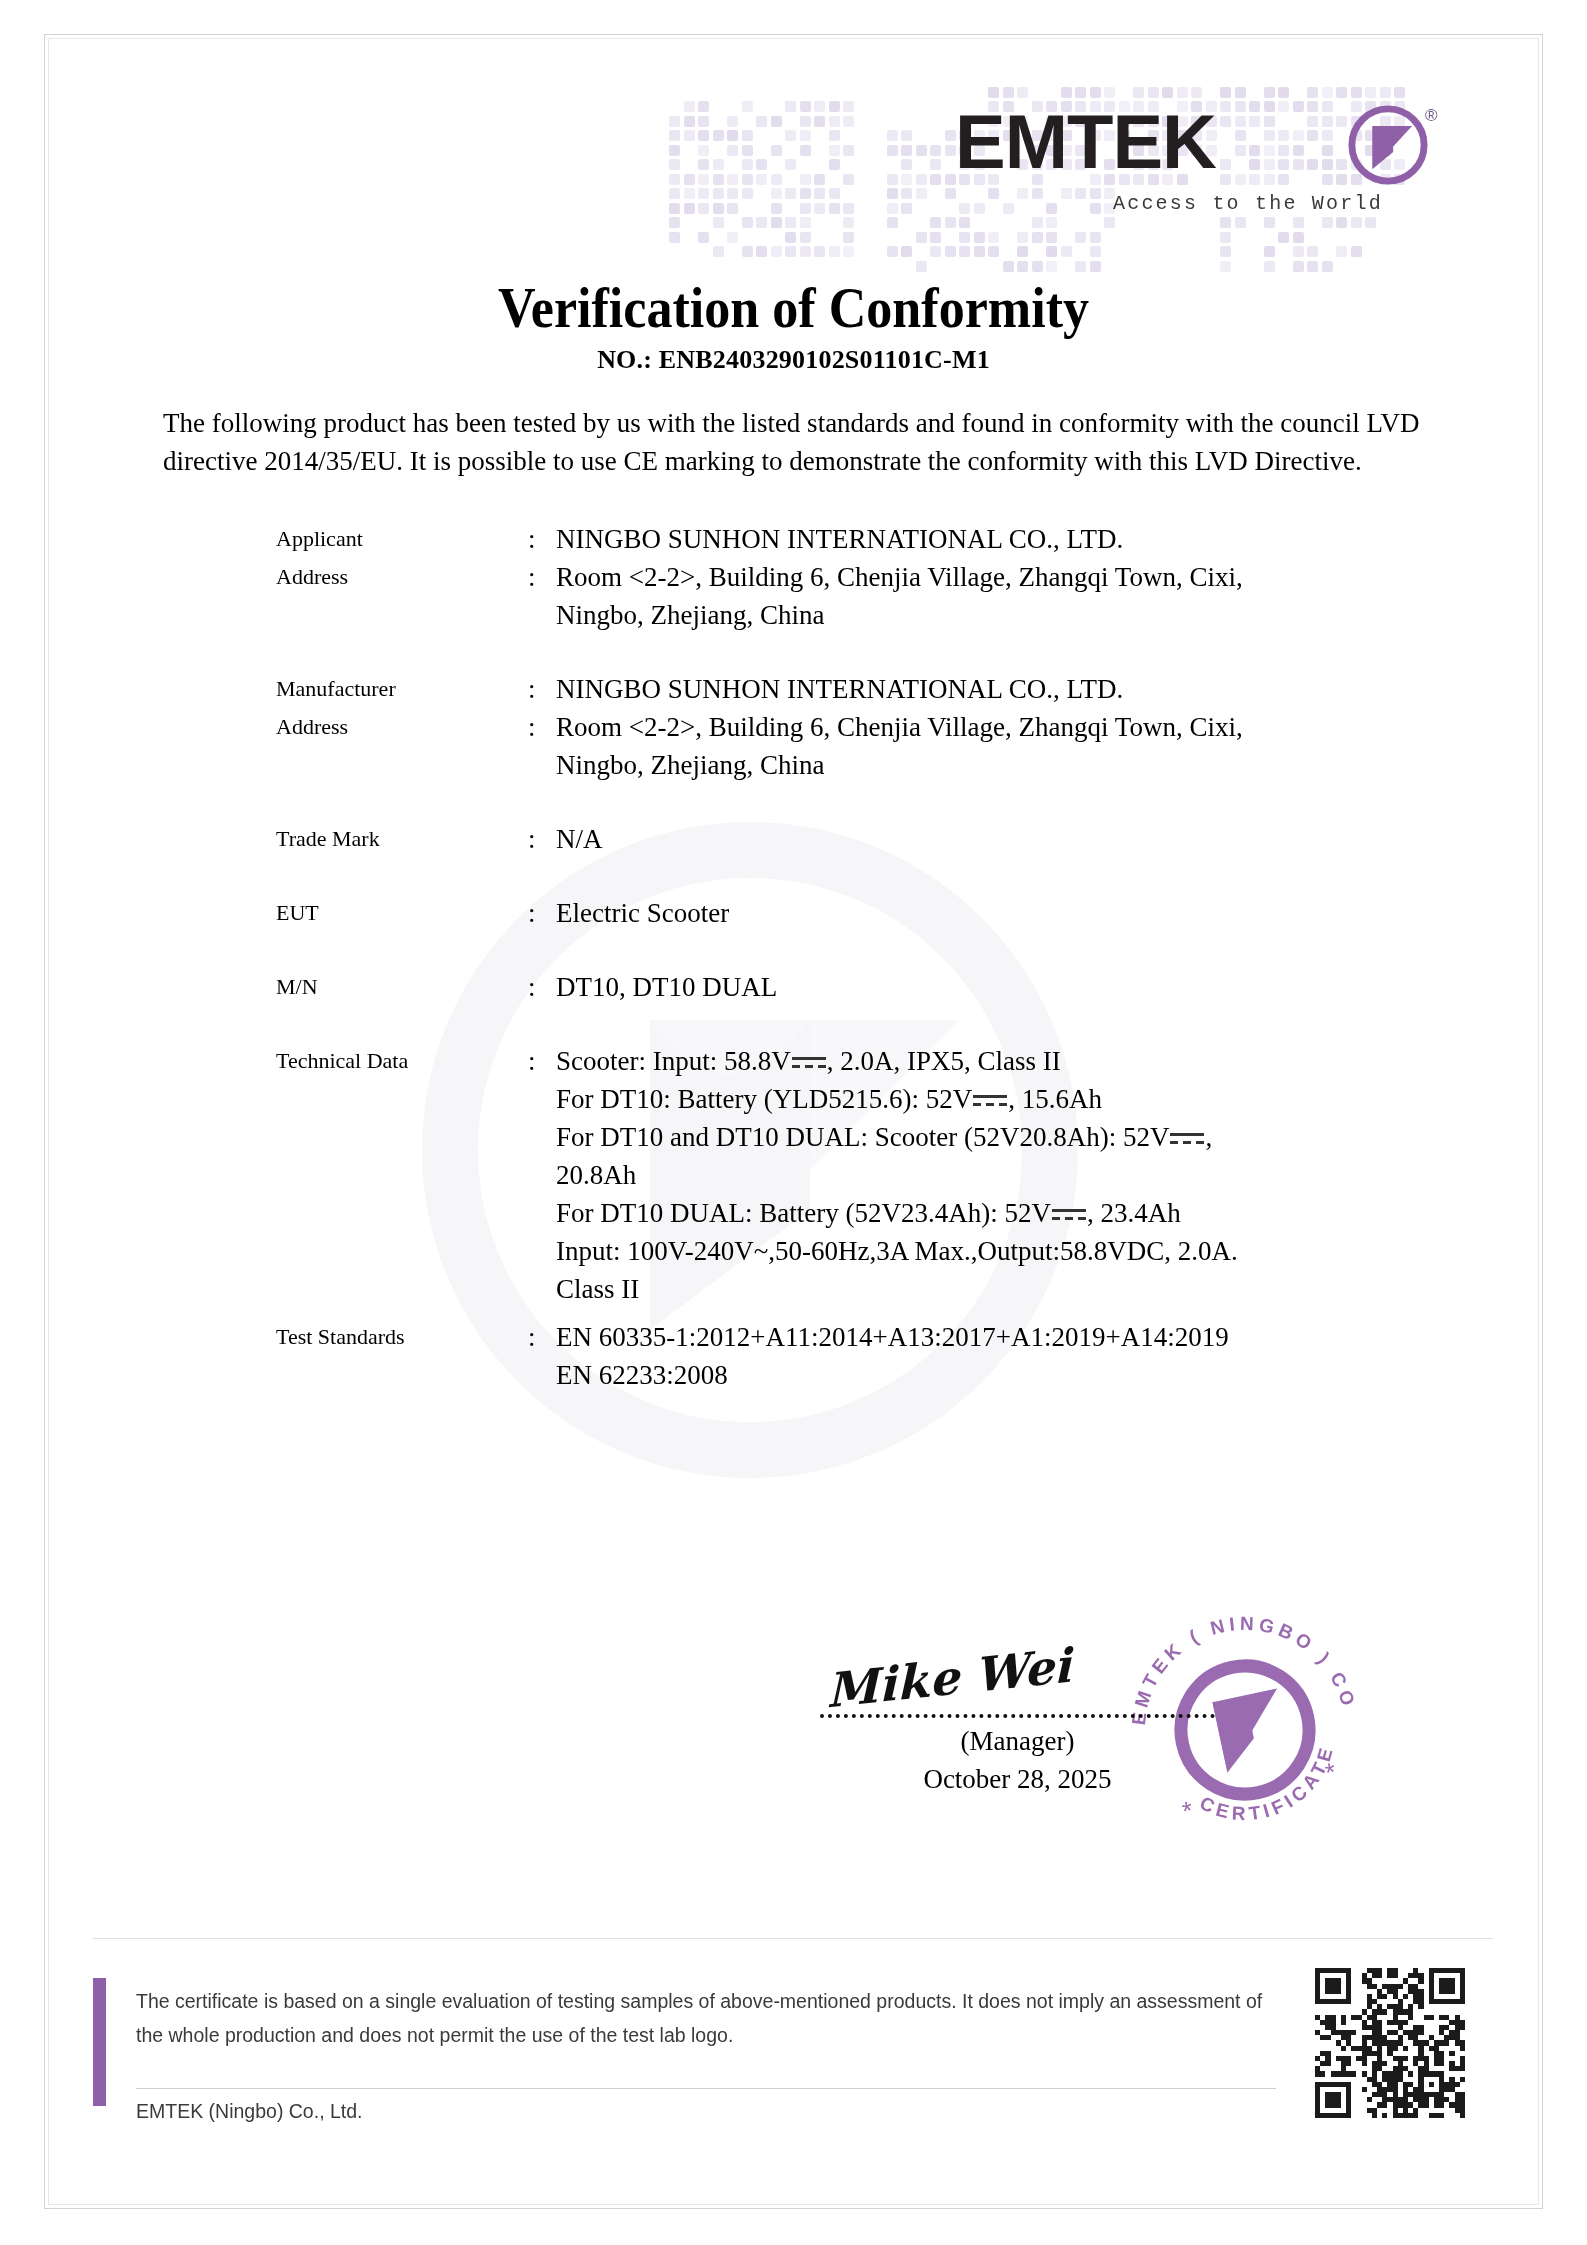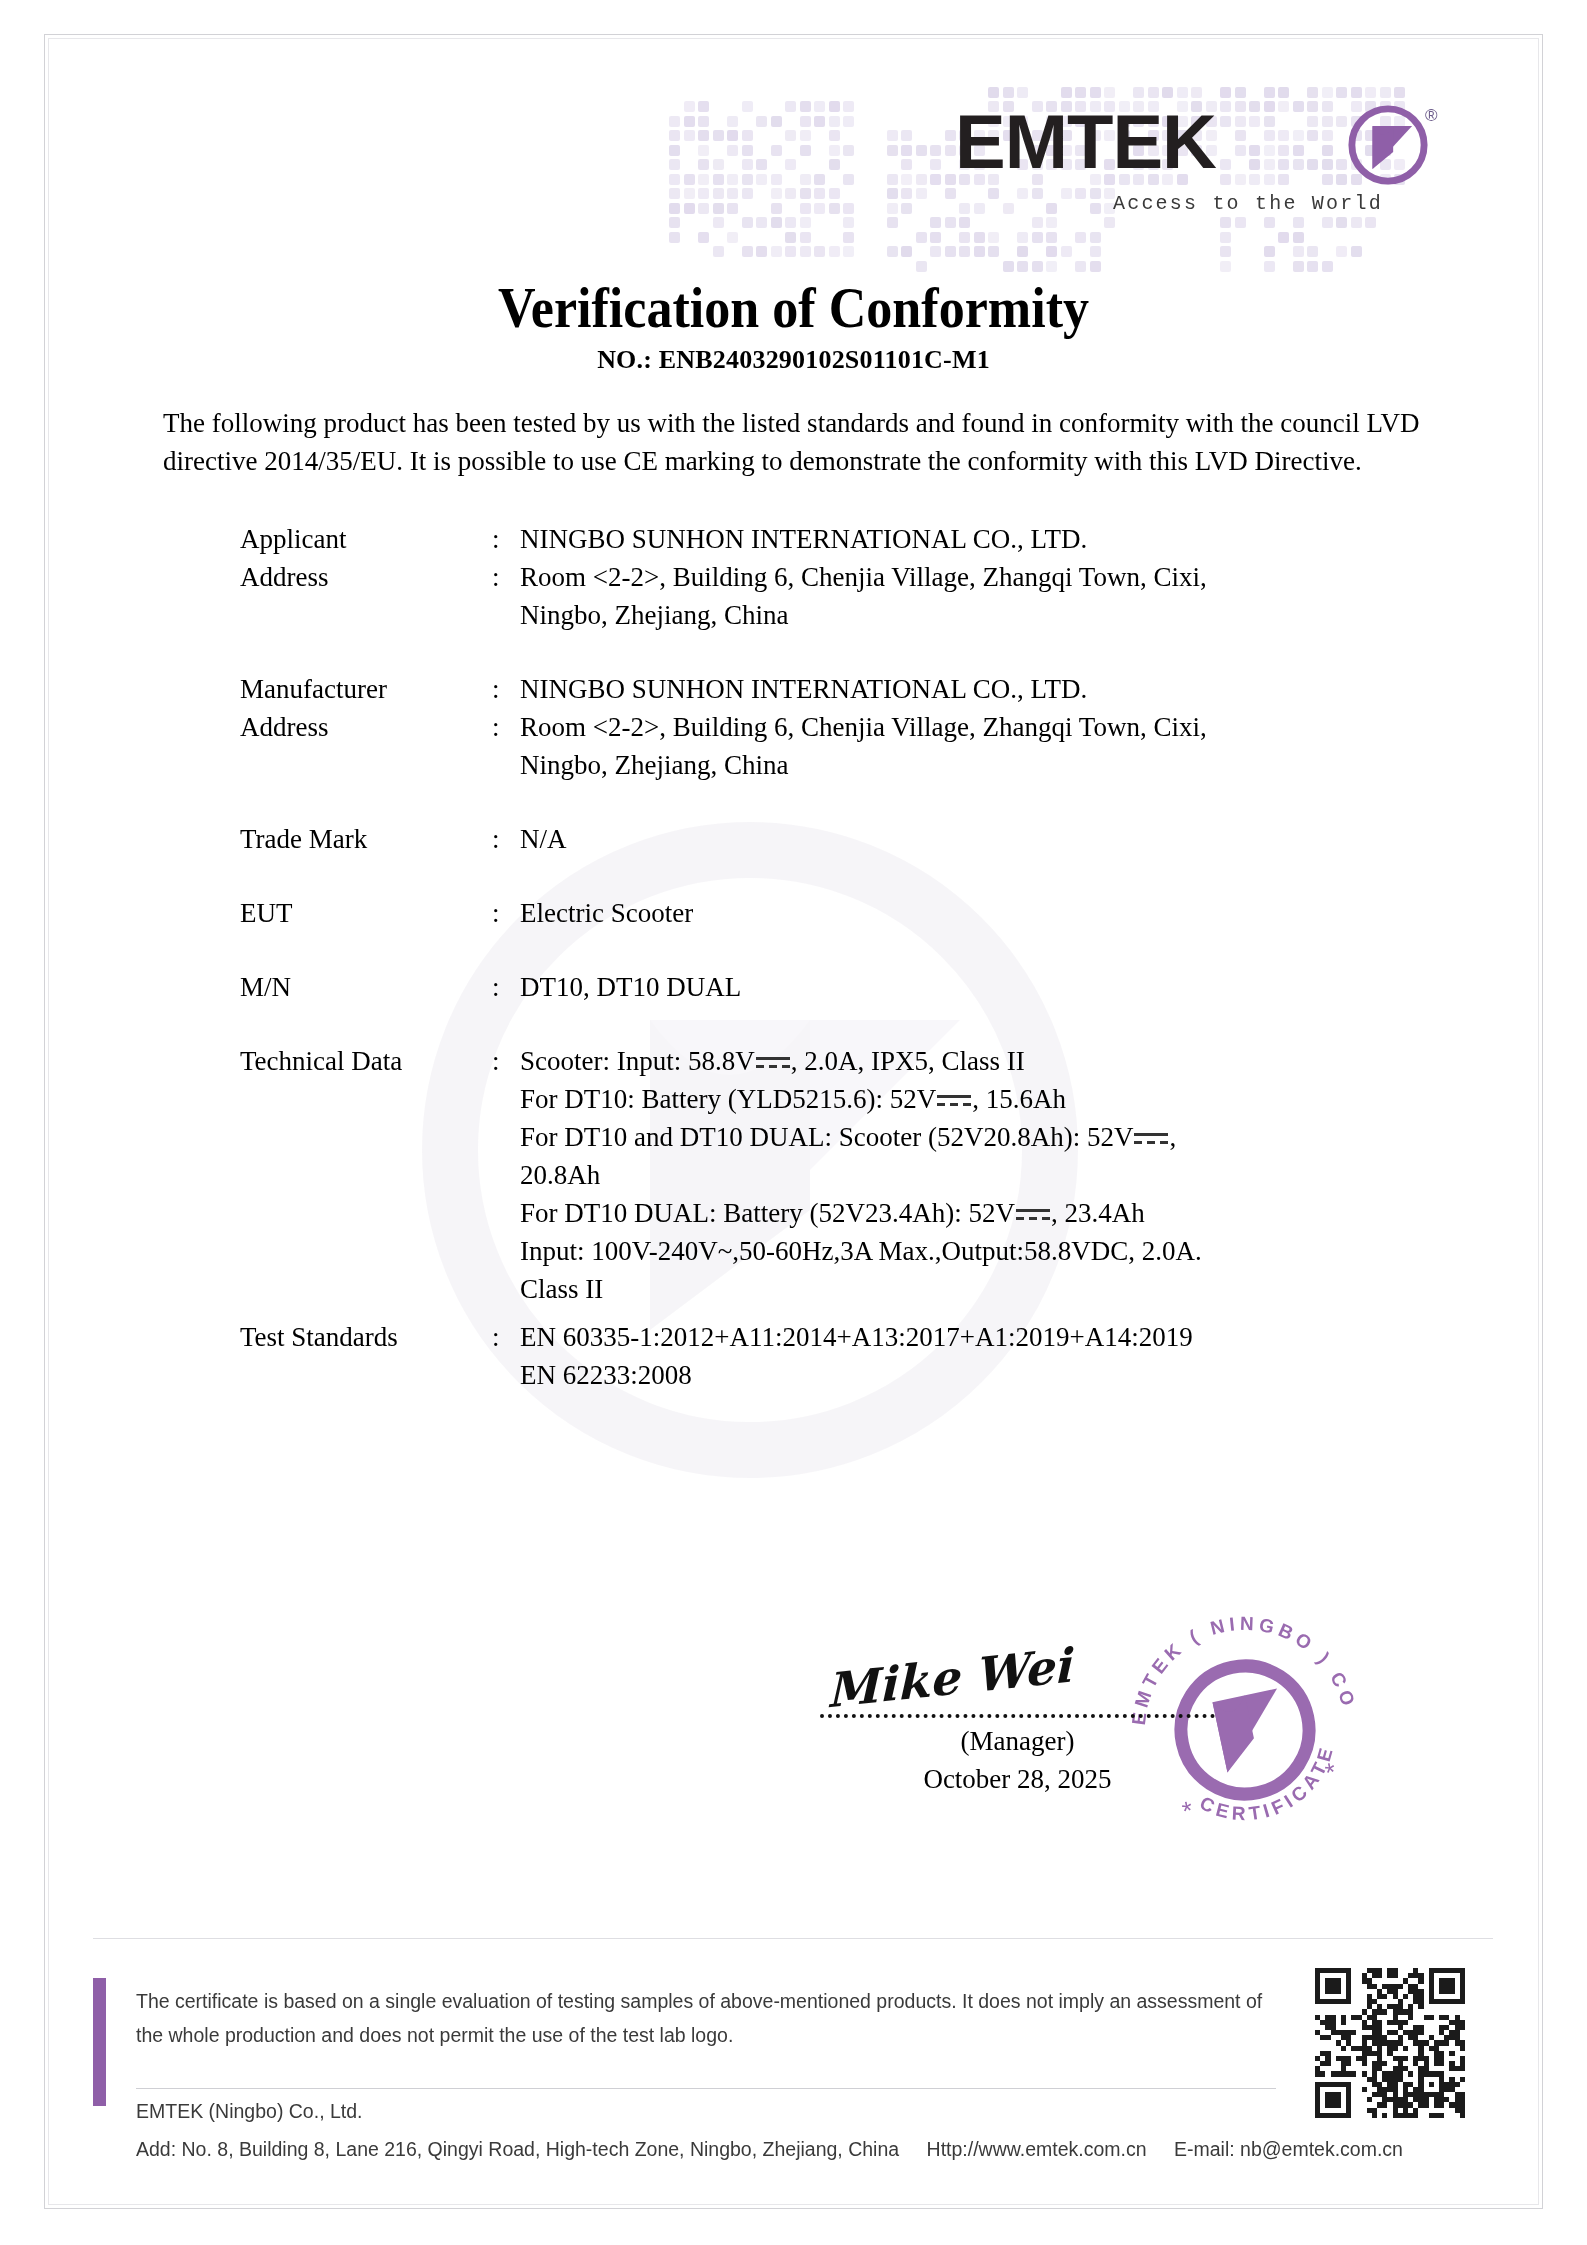--- a/index.html
+++ b/index.html
@@ -61,7 +61,7 @@
   
   .fields{position:absolute;left:240px;top:520px;width:1200px;}
   .row{display:flex;align-items:flex-start;}
-  .row .lbl{width:252px;flex:none;font-size:27px;line-height:38px;color:#000;}
+  .row .lbl{width:252px;flex:none;font-size:22px;line-height:38px;color:#000;margin-left:36px;}
   .row .col{width:28px;flex:none;font-size:27px;line-height:38px;color:#000;}
   .row .val{flex:1;font-size:27px;line-height:38px;color:#000;}
   .gap-sm{height:10px;}

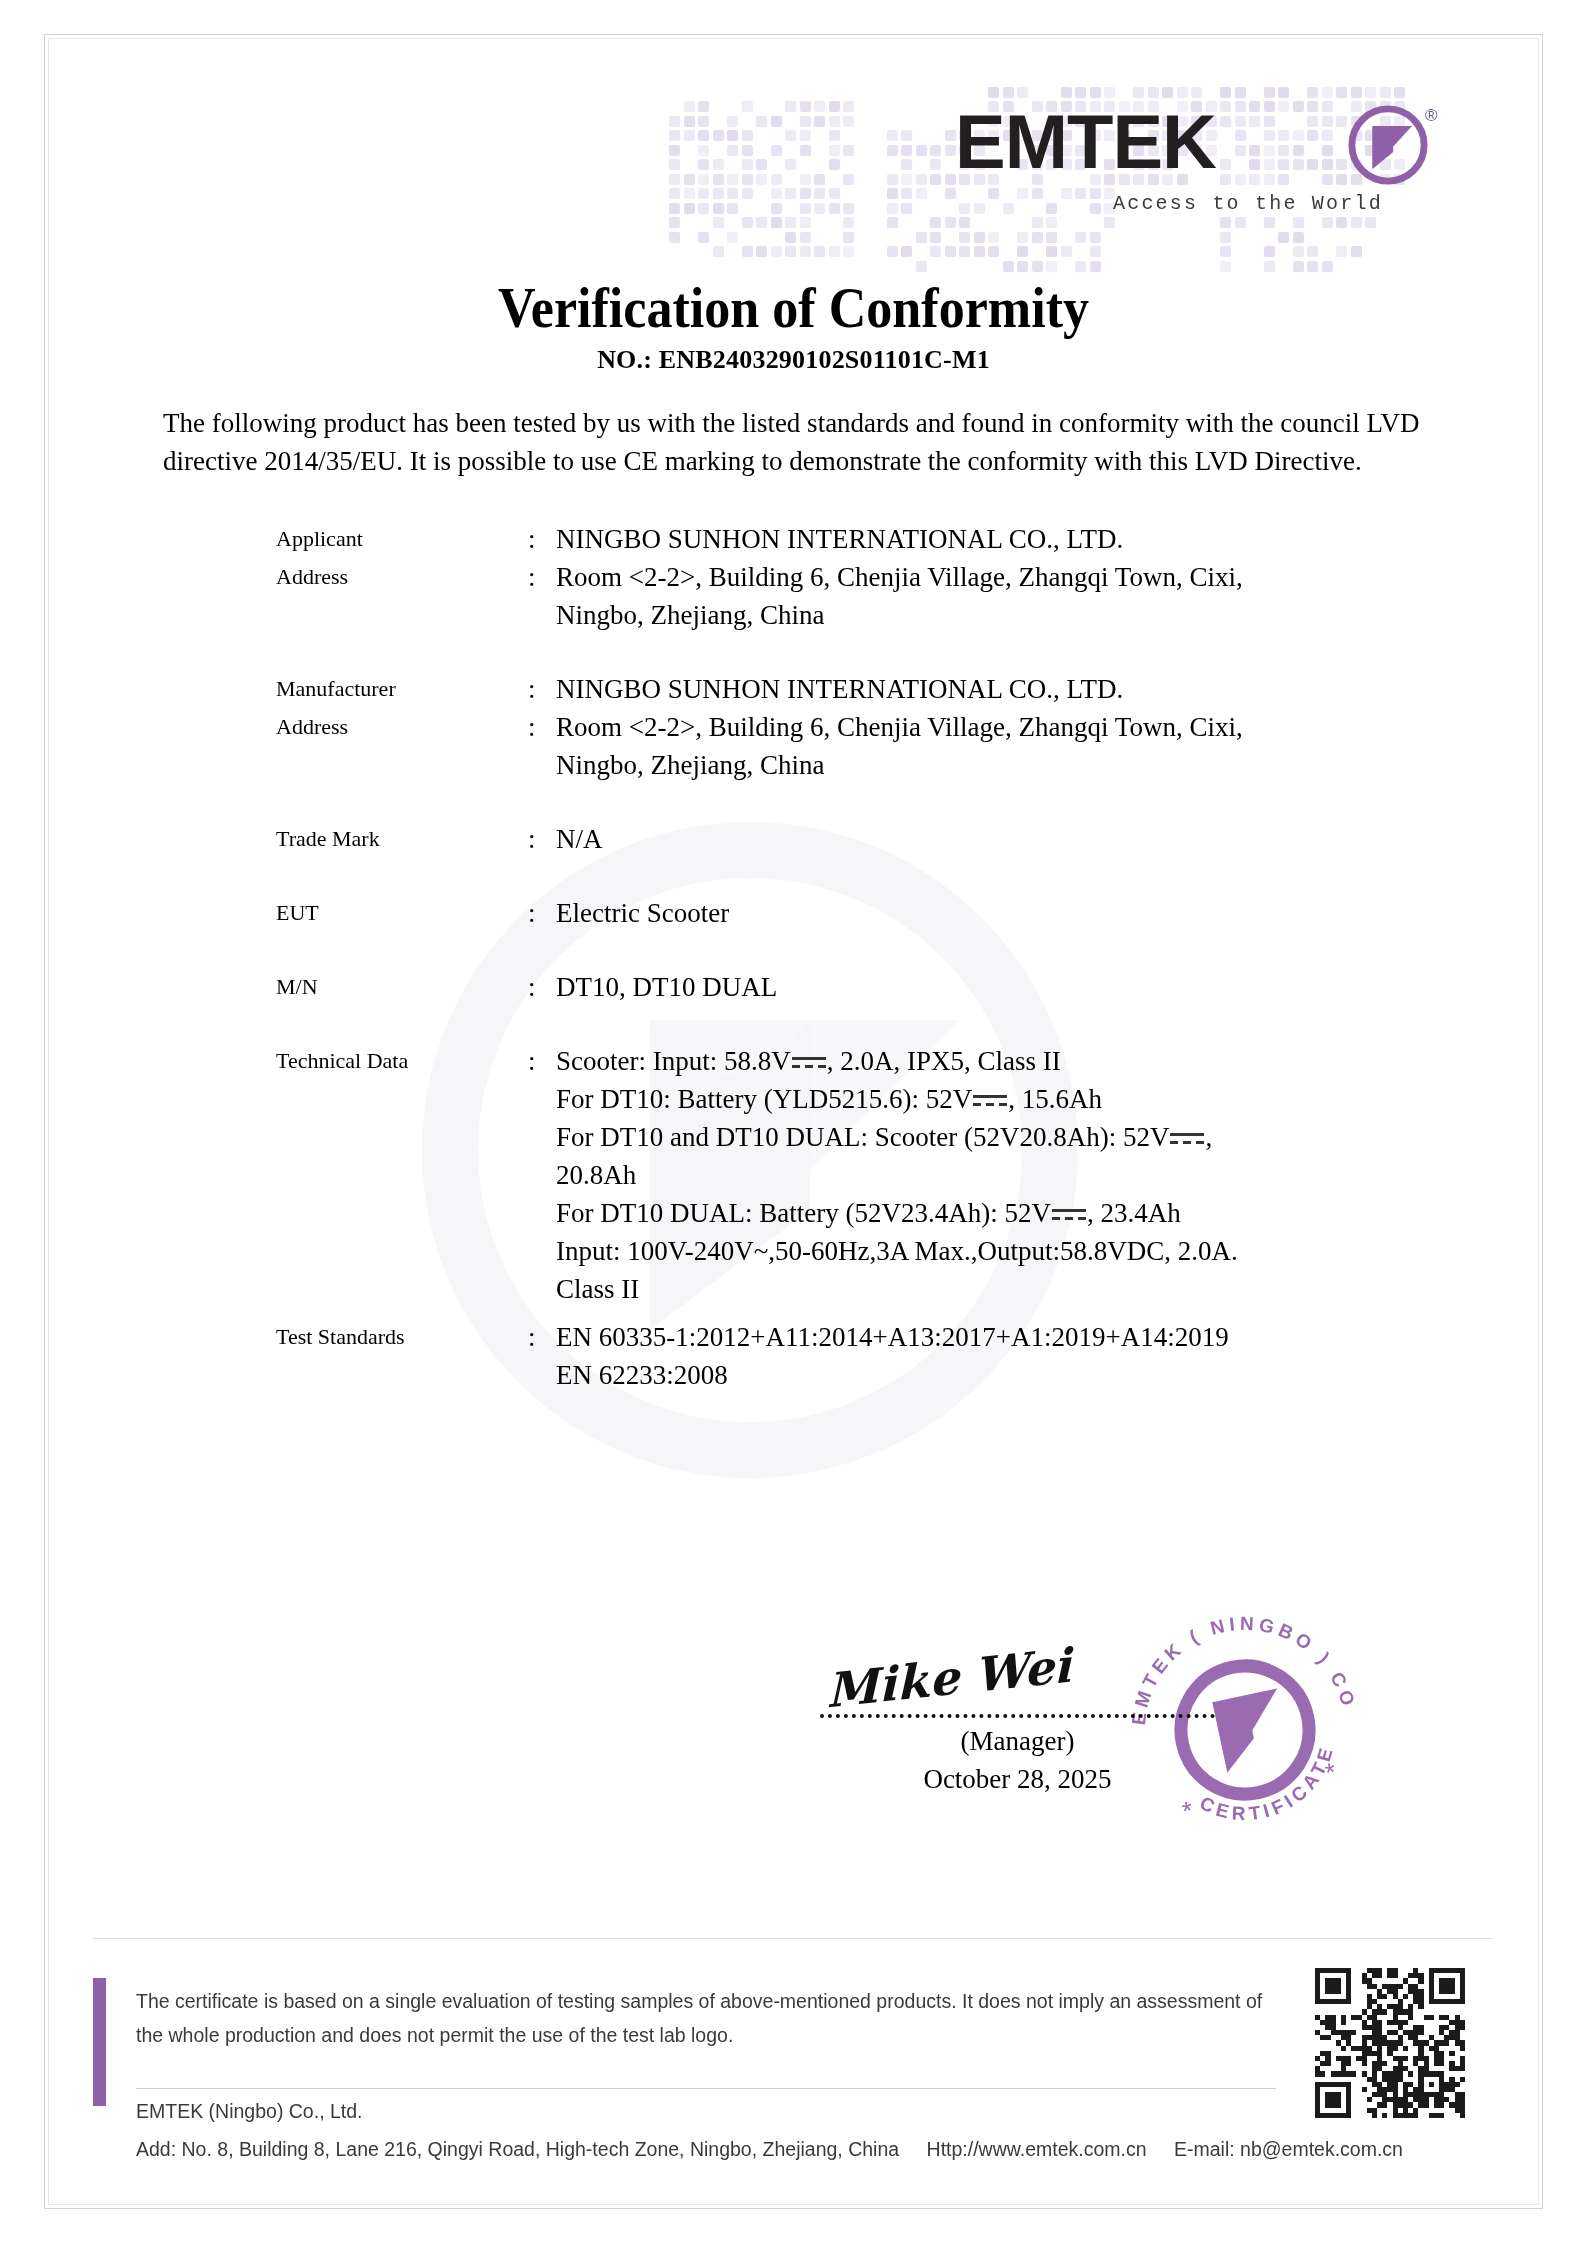--- a/index.html
+++ b/index.html
@@ -625,11 +625,6 @@
     <div class="foot-note">The certificate is based on a single evaluation of testing samples of above-mentioned products. It does not imply an assessment of the whole production and does not permit the use of the test lab logo.</div>
     <div class="foot-rule"></div>
     <div class="foot-co">EMTEK (Ningbo) Co., Ltd.</div>
-    <div class="foot-add">
-      <span>Add: No. 8, Building 8, Lane 216, Qingyi Road, High-tech Zone, Ningbo, Zhejiang, China</span>
-      <span>Http://www.emtek.com.cn</span>
-      <span>E-mail: nb@emtek.com.cn</span>
-    </div>
     <div class="qr">
       <svg id="qrsvg" viewBox="0 0 29 29" width="150" height="150" shape-rendering="crispEdges">
         <rect width="29" height="29" fill="#fff"></rect>

